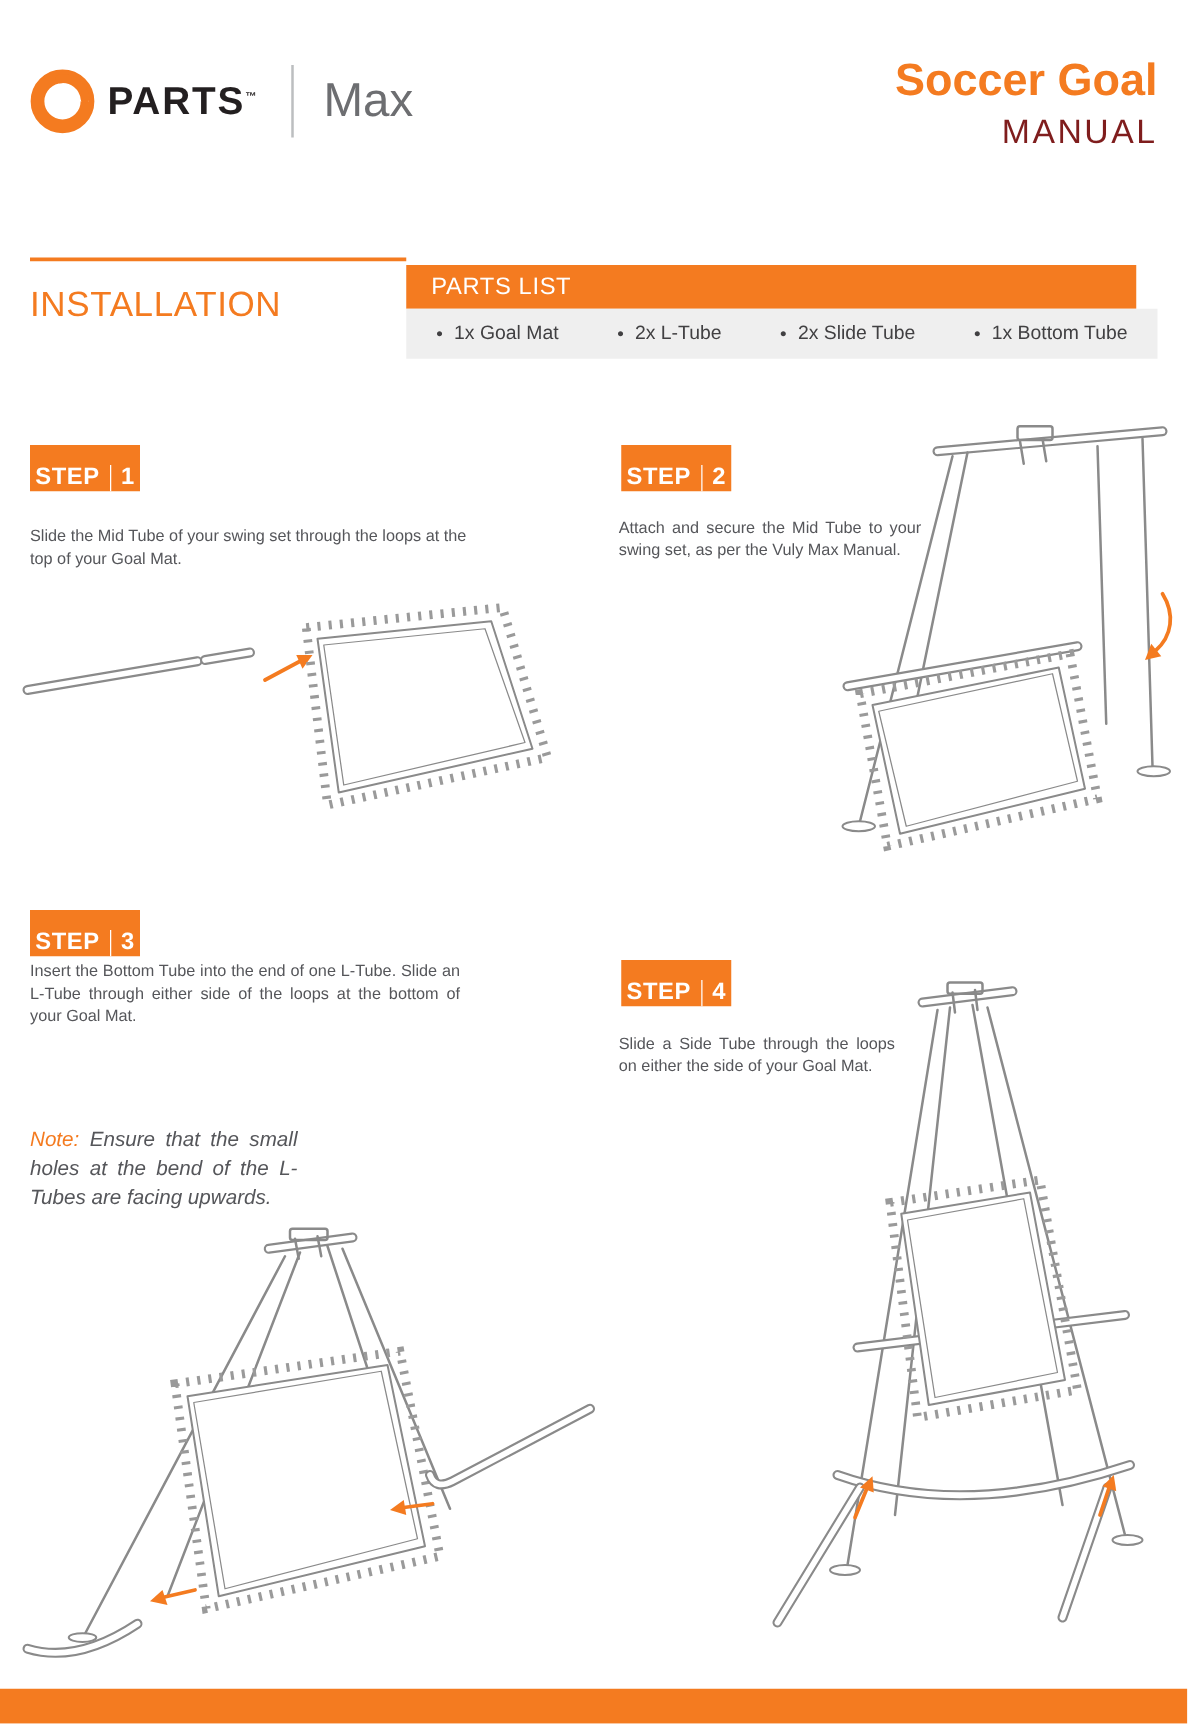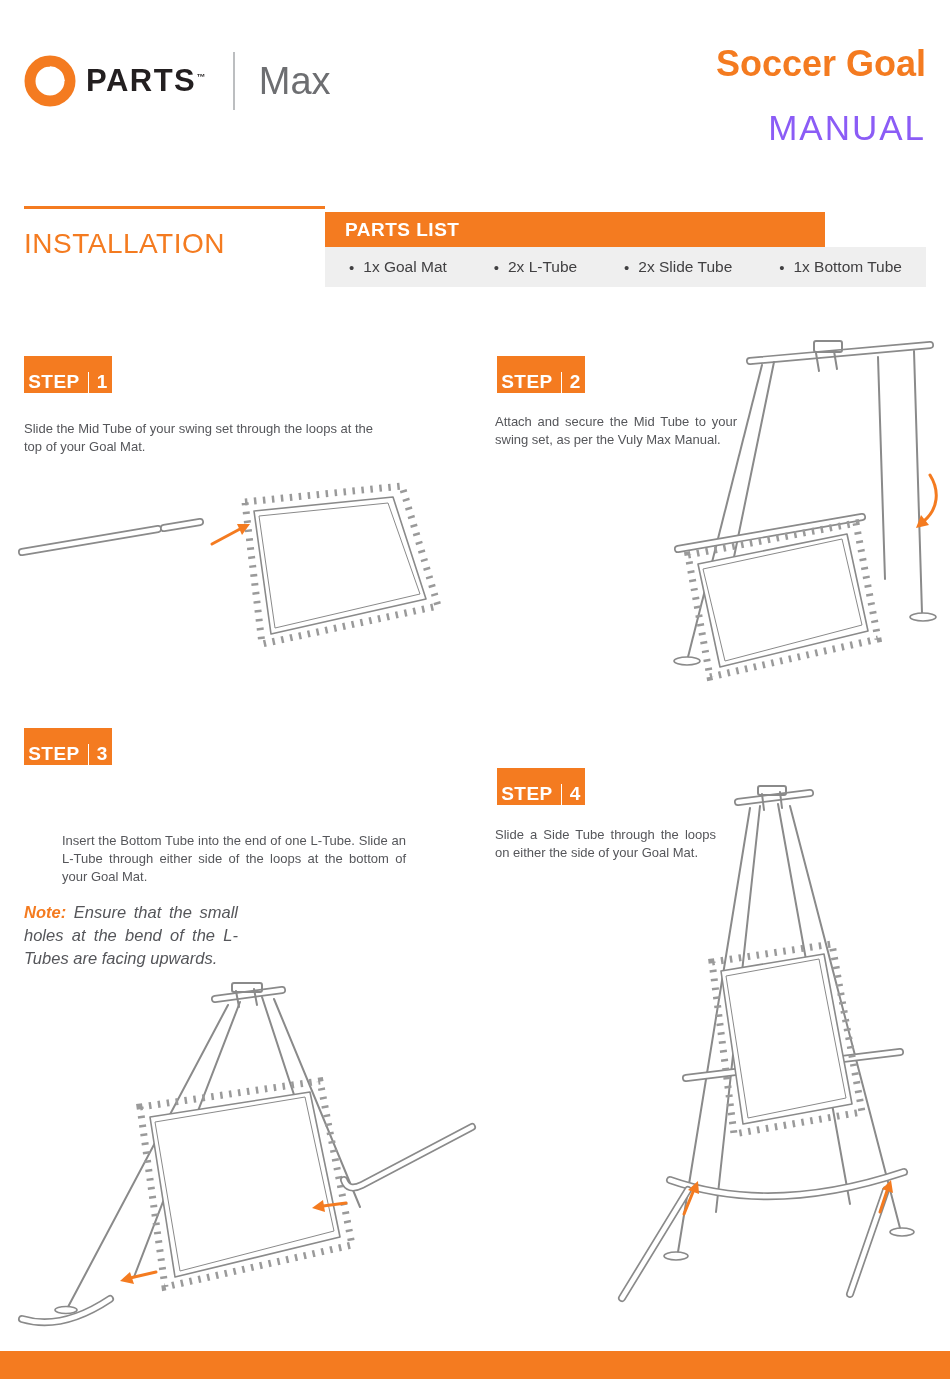--- a/index.html
+++ b/index.html
@@ -16,7 +16,7 @@
   .product { font-size:38px; font-weight:300; color:#6D6E71; }
   .title-group { position:absolute; right:24px; top:44px; text-align:right; }
   .doc-title { font-size:36px; font-weight:bold; color:#F47B20; line-height:1.1; }
-  .doc-subtitle { font-size:35px; color:#8b5cf6; letter-spacing:2px; margin-top:24px; }
+  .doc-subtitle { font-size:27px; color:#7f1d1d; letter-spacing:2px; margin-top:6px; }
 
   
   .install-rule { position:absolute; left:24px; top:206px; width:301px; height:3px; background:#F47B20; }

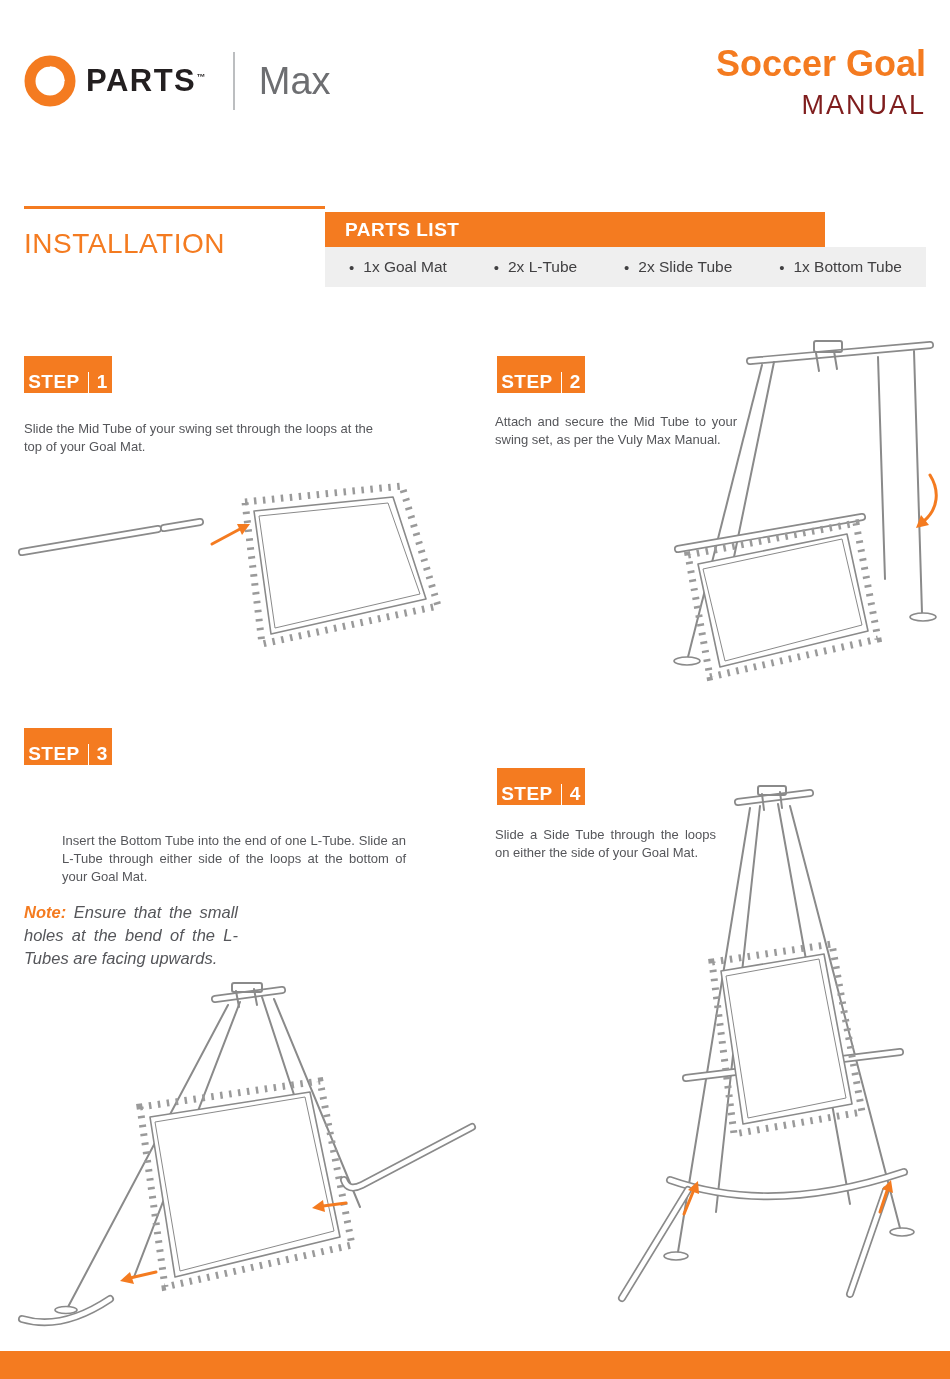--- a/index.html
+++ b/index.html
@@ -21,7 +21,7 @@
   
   .install-rule { position:absolute; left:24px; top:206px; width:301px; height:3px; background:#F47B20; }
   .install-title { position:absolute; left:24px; top:228px; font-size:28px; font-weight:300; color:#F47B20; letter-spacing:0.5px; }
-  .parts-header { position:absolute; left:325px; top:212px; width:500px; height:35px; background:#F47B20; color:#fff; font-size:19px; font-weight:bold; letter-spacing:0.5px; line-height:35px; padding-left:20px; }
+  .parts-header { position:absolute; left:325px; top:212px; width:584px; height:35px; background:#F47B20; color:#fff; font-size:19px; font-weight:normal; letter-spacing:0.5px; line-height:35px; padding-left:20px; }
   .parts-items { position:absolute; left:325px; top:247px; width:601px; height:40px; background:#EFEFEF; display:flex; align-items:center; justify-content:space-between; padding:0 24px; }
   .part-item { display:flex; align-items:center; gap:9px; font-size:15.5px; color:#414042; }
   .part-item .dot { font-size:15px; color:#414042; }

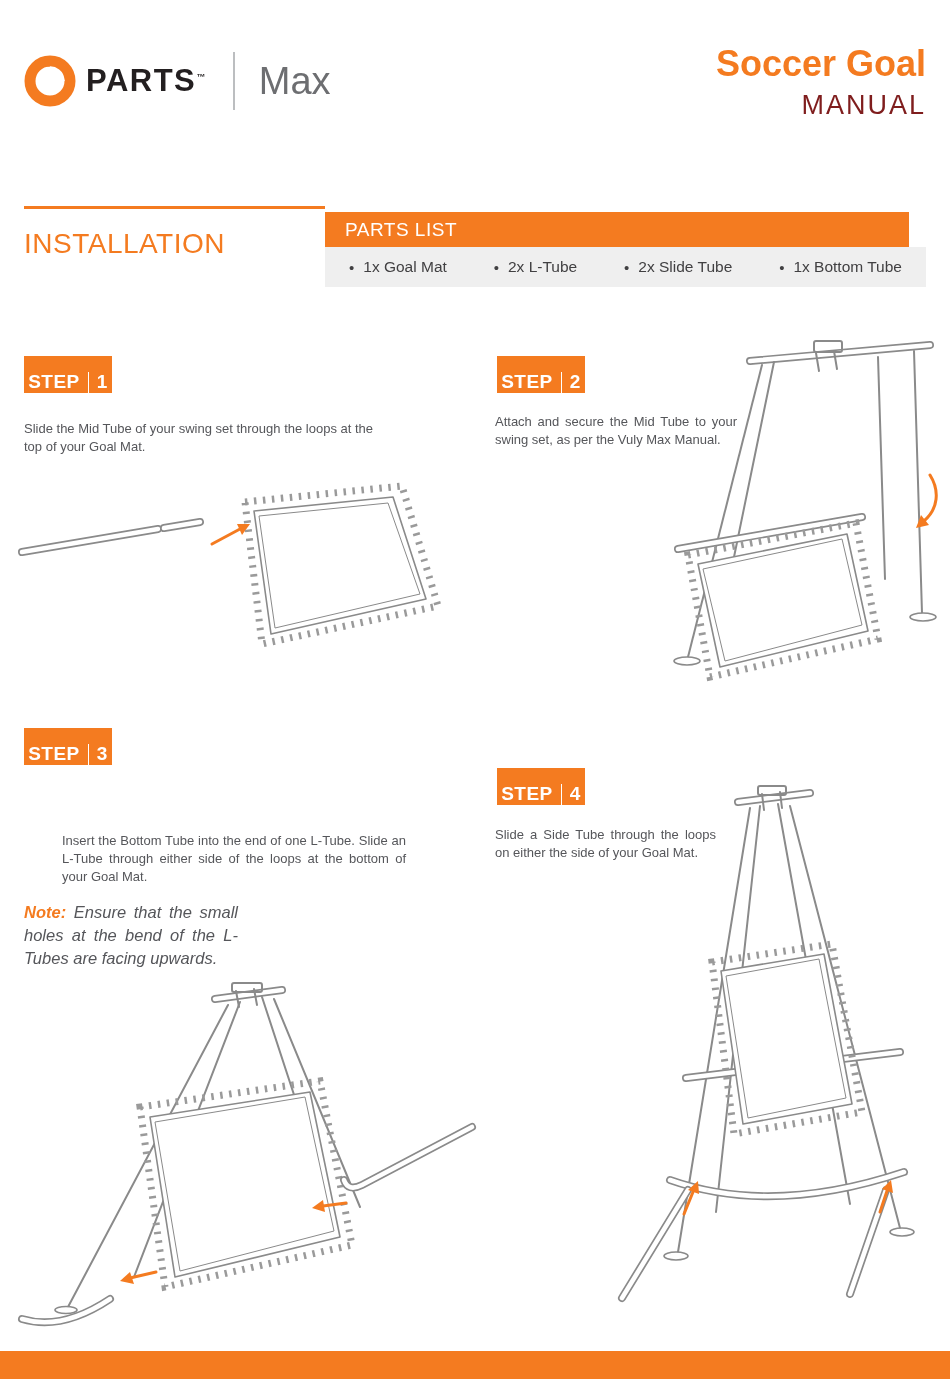--- a/index.html
+++ b/index.html
@@ -37,7 +37,7 @@
   .step-text { position:absolute; font-size:13px; line-height:1.38; color:#55565A; }
   .text-1 { left:24px; top:420px; width:352px; }
   .text-2 { left:495px; top:413px; width:242px; text-align:justify; }
-  .text-3 { left:24px; top:832px; width:344px; text-align:justify;margin-left:38px; }
+  .text-3 { left:24px; top:768px; width:344px; text-align:justify; }
   .text-4 { left:495px; top:826px; width:221px; text-align:justify; }
   .note { position:absolute; left:24px; top:901px; width:214px; font-size:16.5px; line-height:1.38; font-style:italic; text-align:justify; color:#55565A; }
   .note .note-label { color:#F47B20; font-weight:bold; }

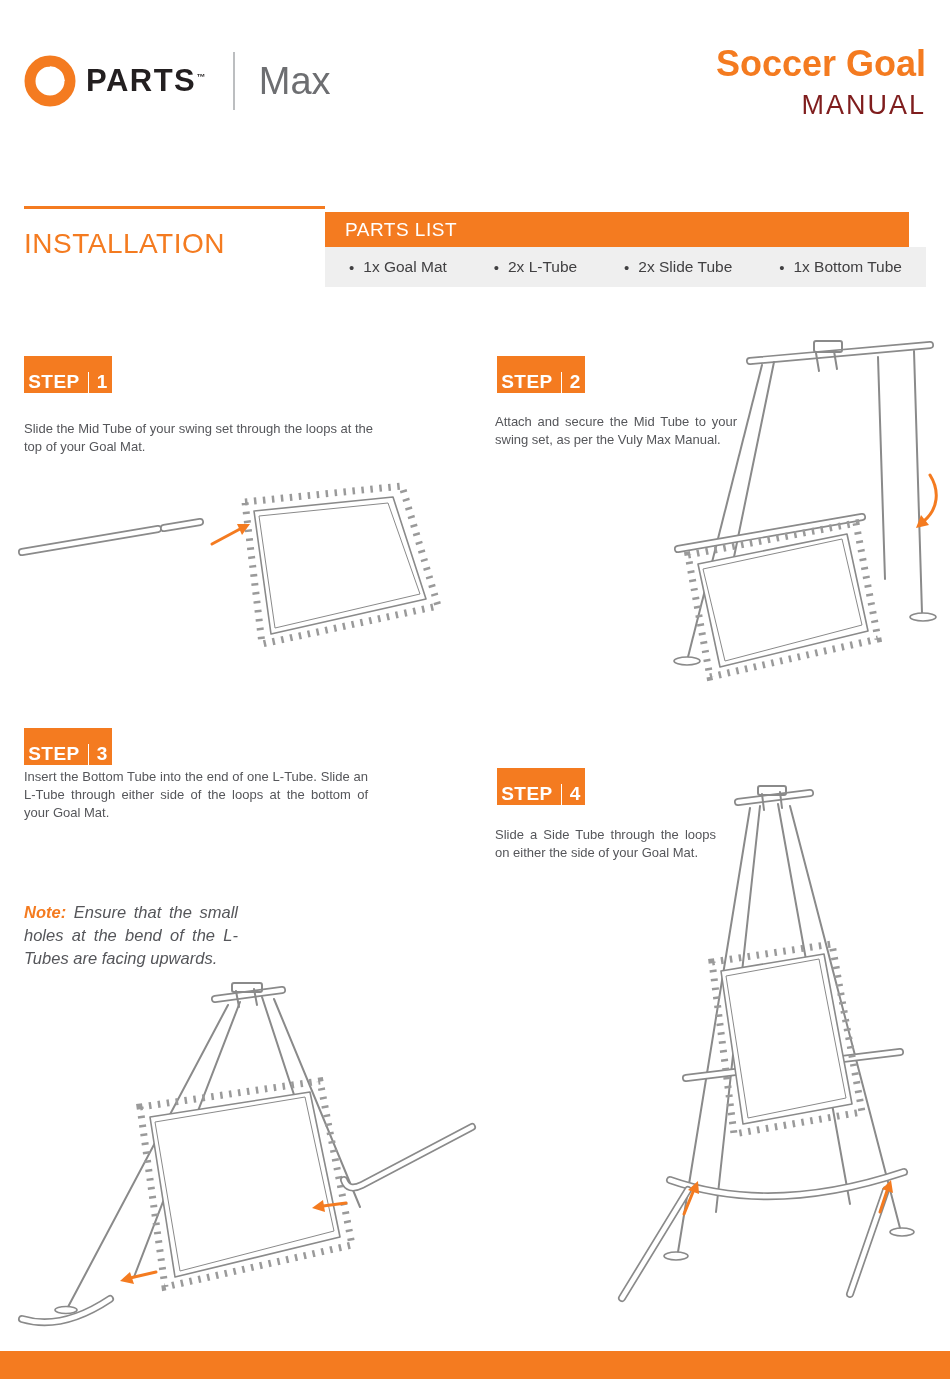--- a/index.html
+++ b/index.html
@@ -40,7 +40,7 @@
   .text-3 { left:24px; top:768px; width:344px; text-align:justify; }
   .text-4 { left:495px; top:826px; width:221px; text-align:justify; }
   .note { position:absolute; left:24px; top:901px; width:214px; font-size:16.5px; line-height:1.38; font-style:italic; text-align:justify; color:#55565A; }
-  .note .note-label { color:#F47B20; font-weight:bold; }
+  .note .note-label { color:#F47B20; font-weight:normal; }
 
   
   .illo { position:absolute; }

